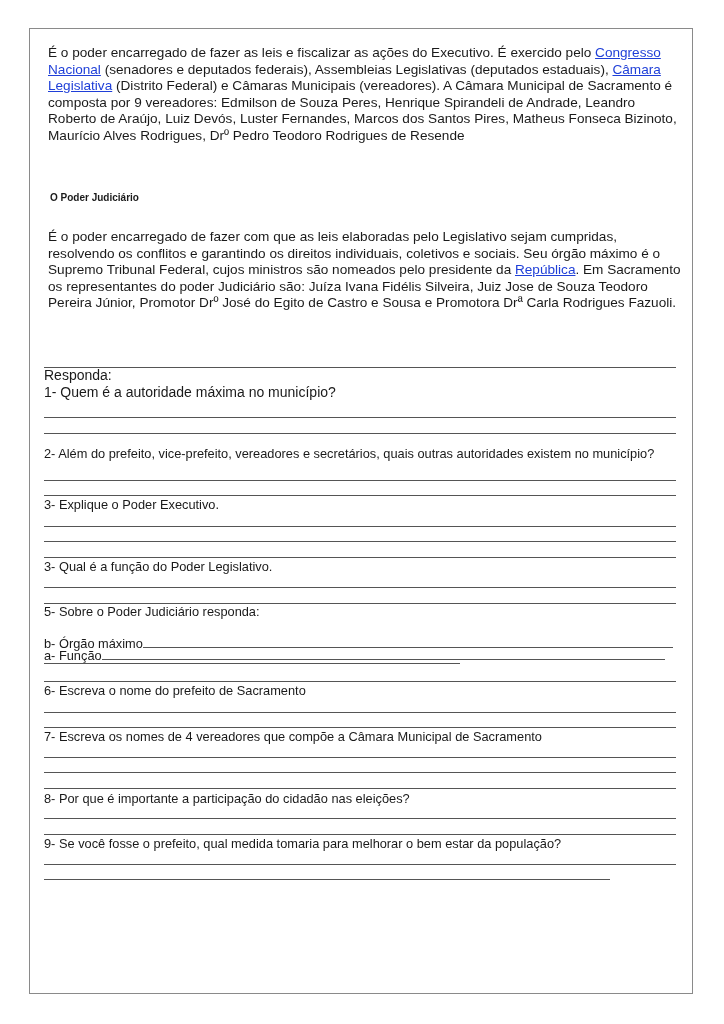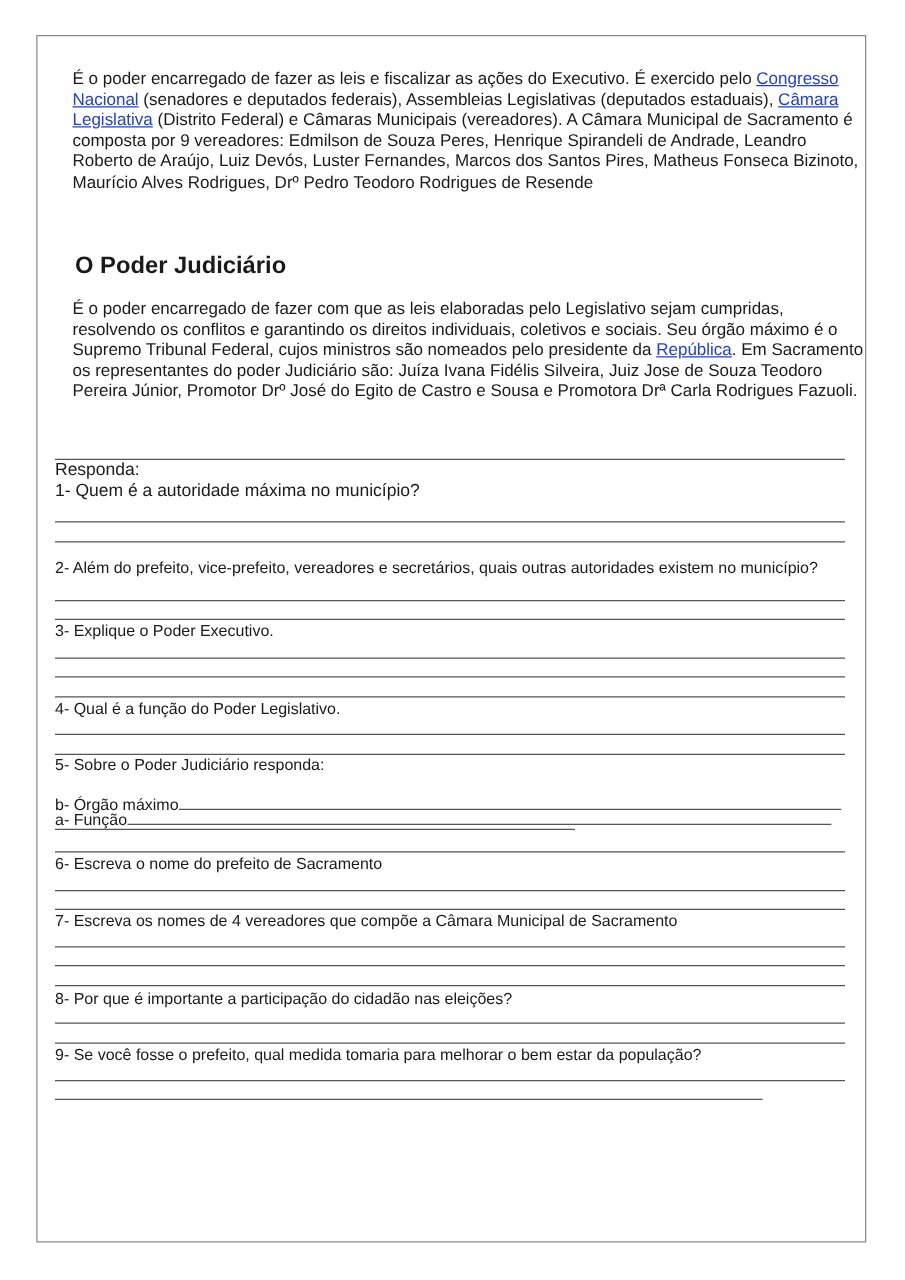--- a/index.html
+++ b/index.html
@@ -7,7 +7,7 @@
          font-family: "Liberation Sans", sans-serif; color: #1a1a1a; }
   .frame { position: absolute; left: 29px; top: 28px; width: 664px; height: 966px;
            border: 1.5px solid #8a8a8a; box-sizing: border-box; }
-  .p { position: absolute; left: 44px; width: 636px; font-size: 13.6px; line-height: 16.6px; margin: 14px; }
+  .p { position: absolute; left: 44px; width: 636px; font-size: 13.6px; line-height: 16.6px; margin: 4px; }
   .p a { color: #1f3fd8; text-decoration: underline; }
   .h { position: absolute; left: 44px; font-size: 19px; font-weight: bold; margin: 16px; }
   .t { position: absolute; left: 44px; font-size: 12.8px; line-height: 15.5px; white-space: nowrap; }

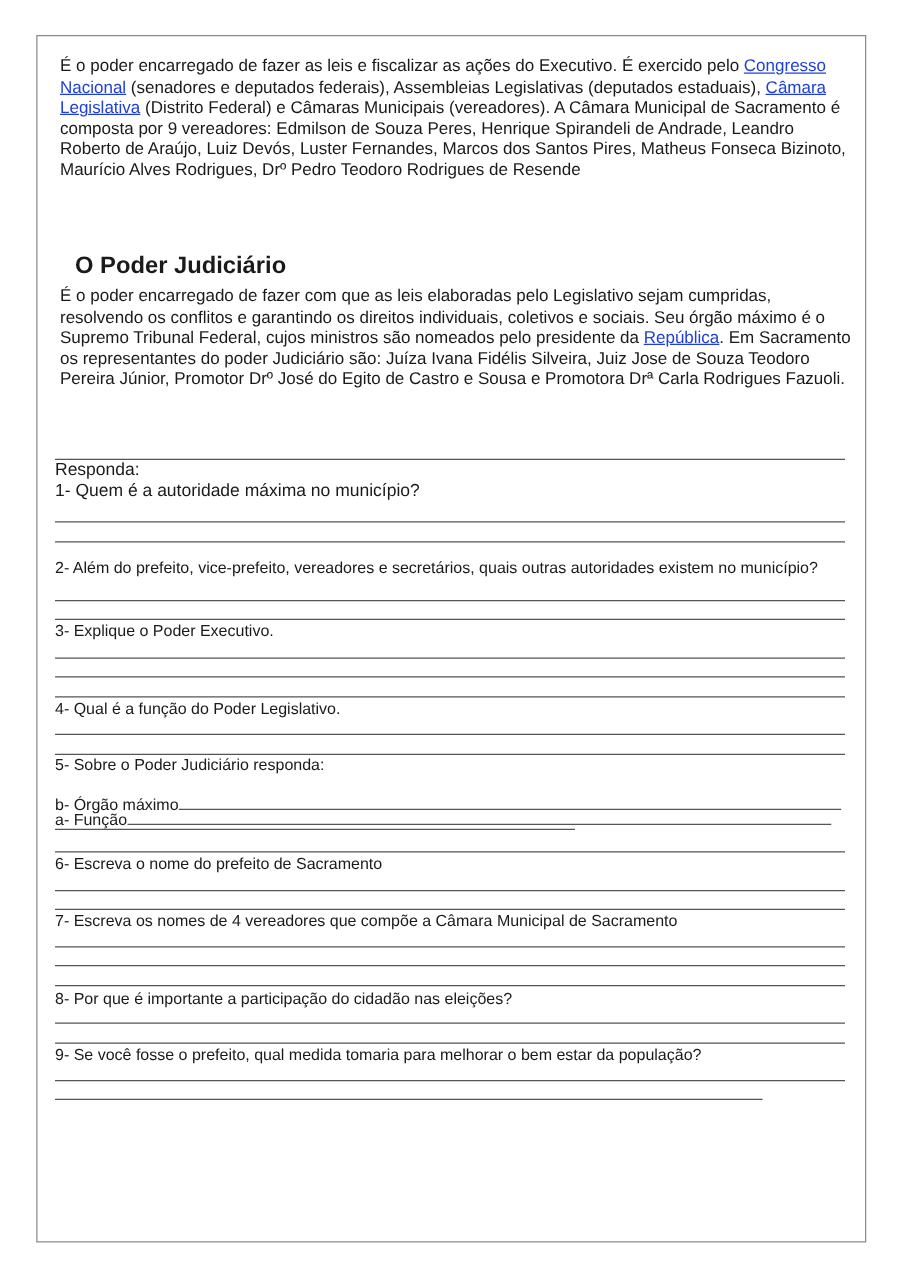--- a/index.html
+++ b/index.html
@@ -9,7 +9,7 @@
            border: 1.5px solid #8a8a8a; box-sizing: border-box; }
   .p { position: absolute; left: 44px; width: 636px; font-size: 13.6px; line-height: 16.6px; margin: 4px; }
   .p a { color: #1f3fd8; text-decoration: underline; }
-  .h { position: absolute; left: 44px; font-size: 19px; font-weight: bold; margin: 16px; }
+  .h { position: absolute; left: 44px; font-size: 10px; font-weight: bold; margin: 6px; }
   .t { position: absolute; left: 44px; font-size: 12.8px; line-height: 15.5px; white-space: nowrap; }
   .t.big { font-size: 14px; }
   .t.wrap { white-space: normal; width: 620px; }

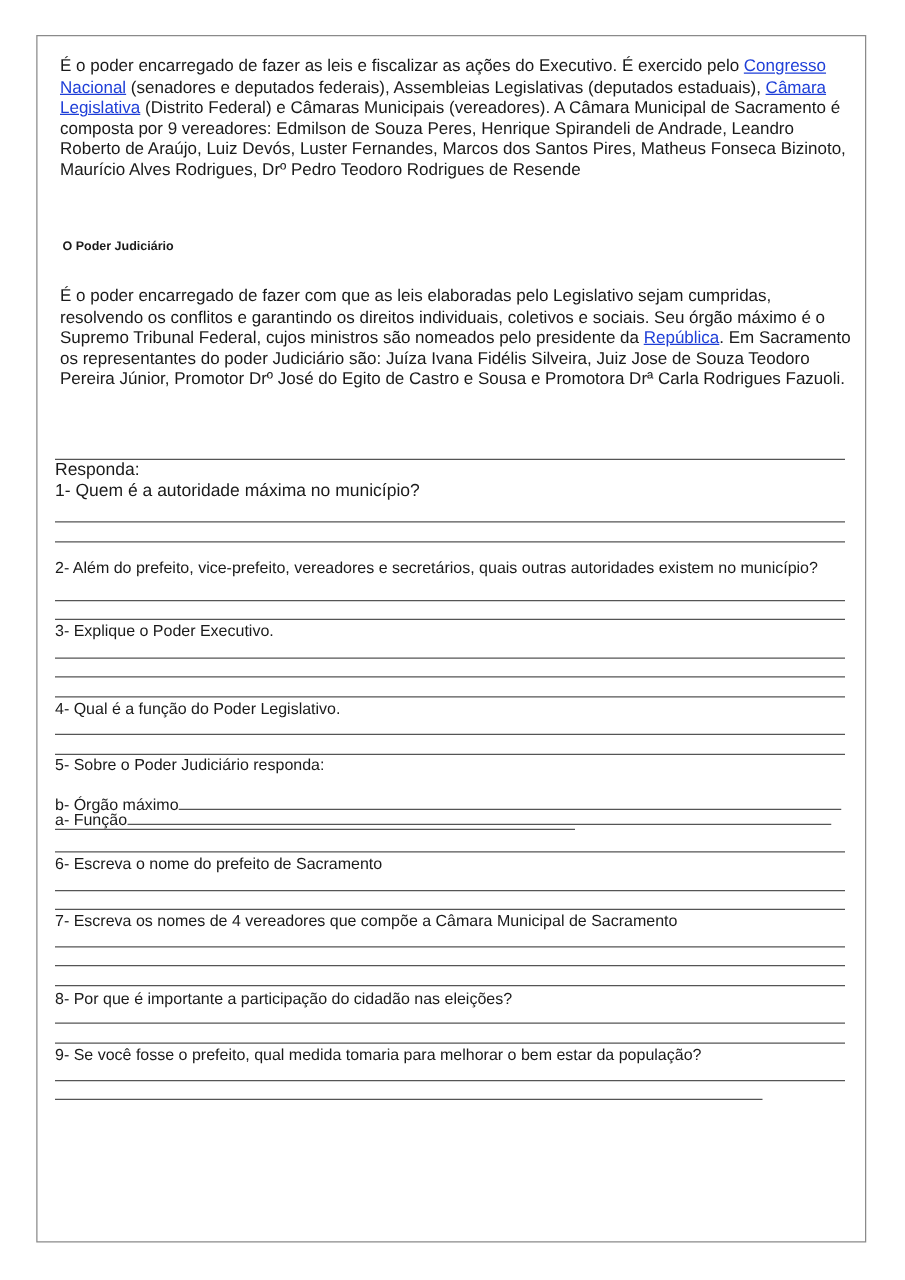--- a/index.html
+++ b/index.html
@@ -42,7 +42,7 @@
 <div class="rule" style="top:541px;"></div>
 <div class="rule" style="top:557px;"></div>
 
-<div class="t" style="top:559px;">4- Qual é a função do Poder Legislativo.</div>
+<div class="t" style="top:559px;">3- Qual é a função do Poder Legislativo.</div>
 <div class="rule" style="top:587px;"></div>
 <div class="rule" style="top:603px;"></div>
 

